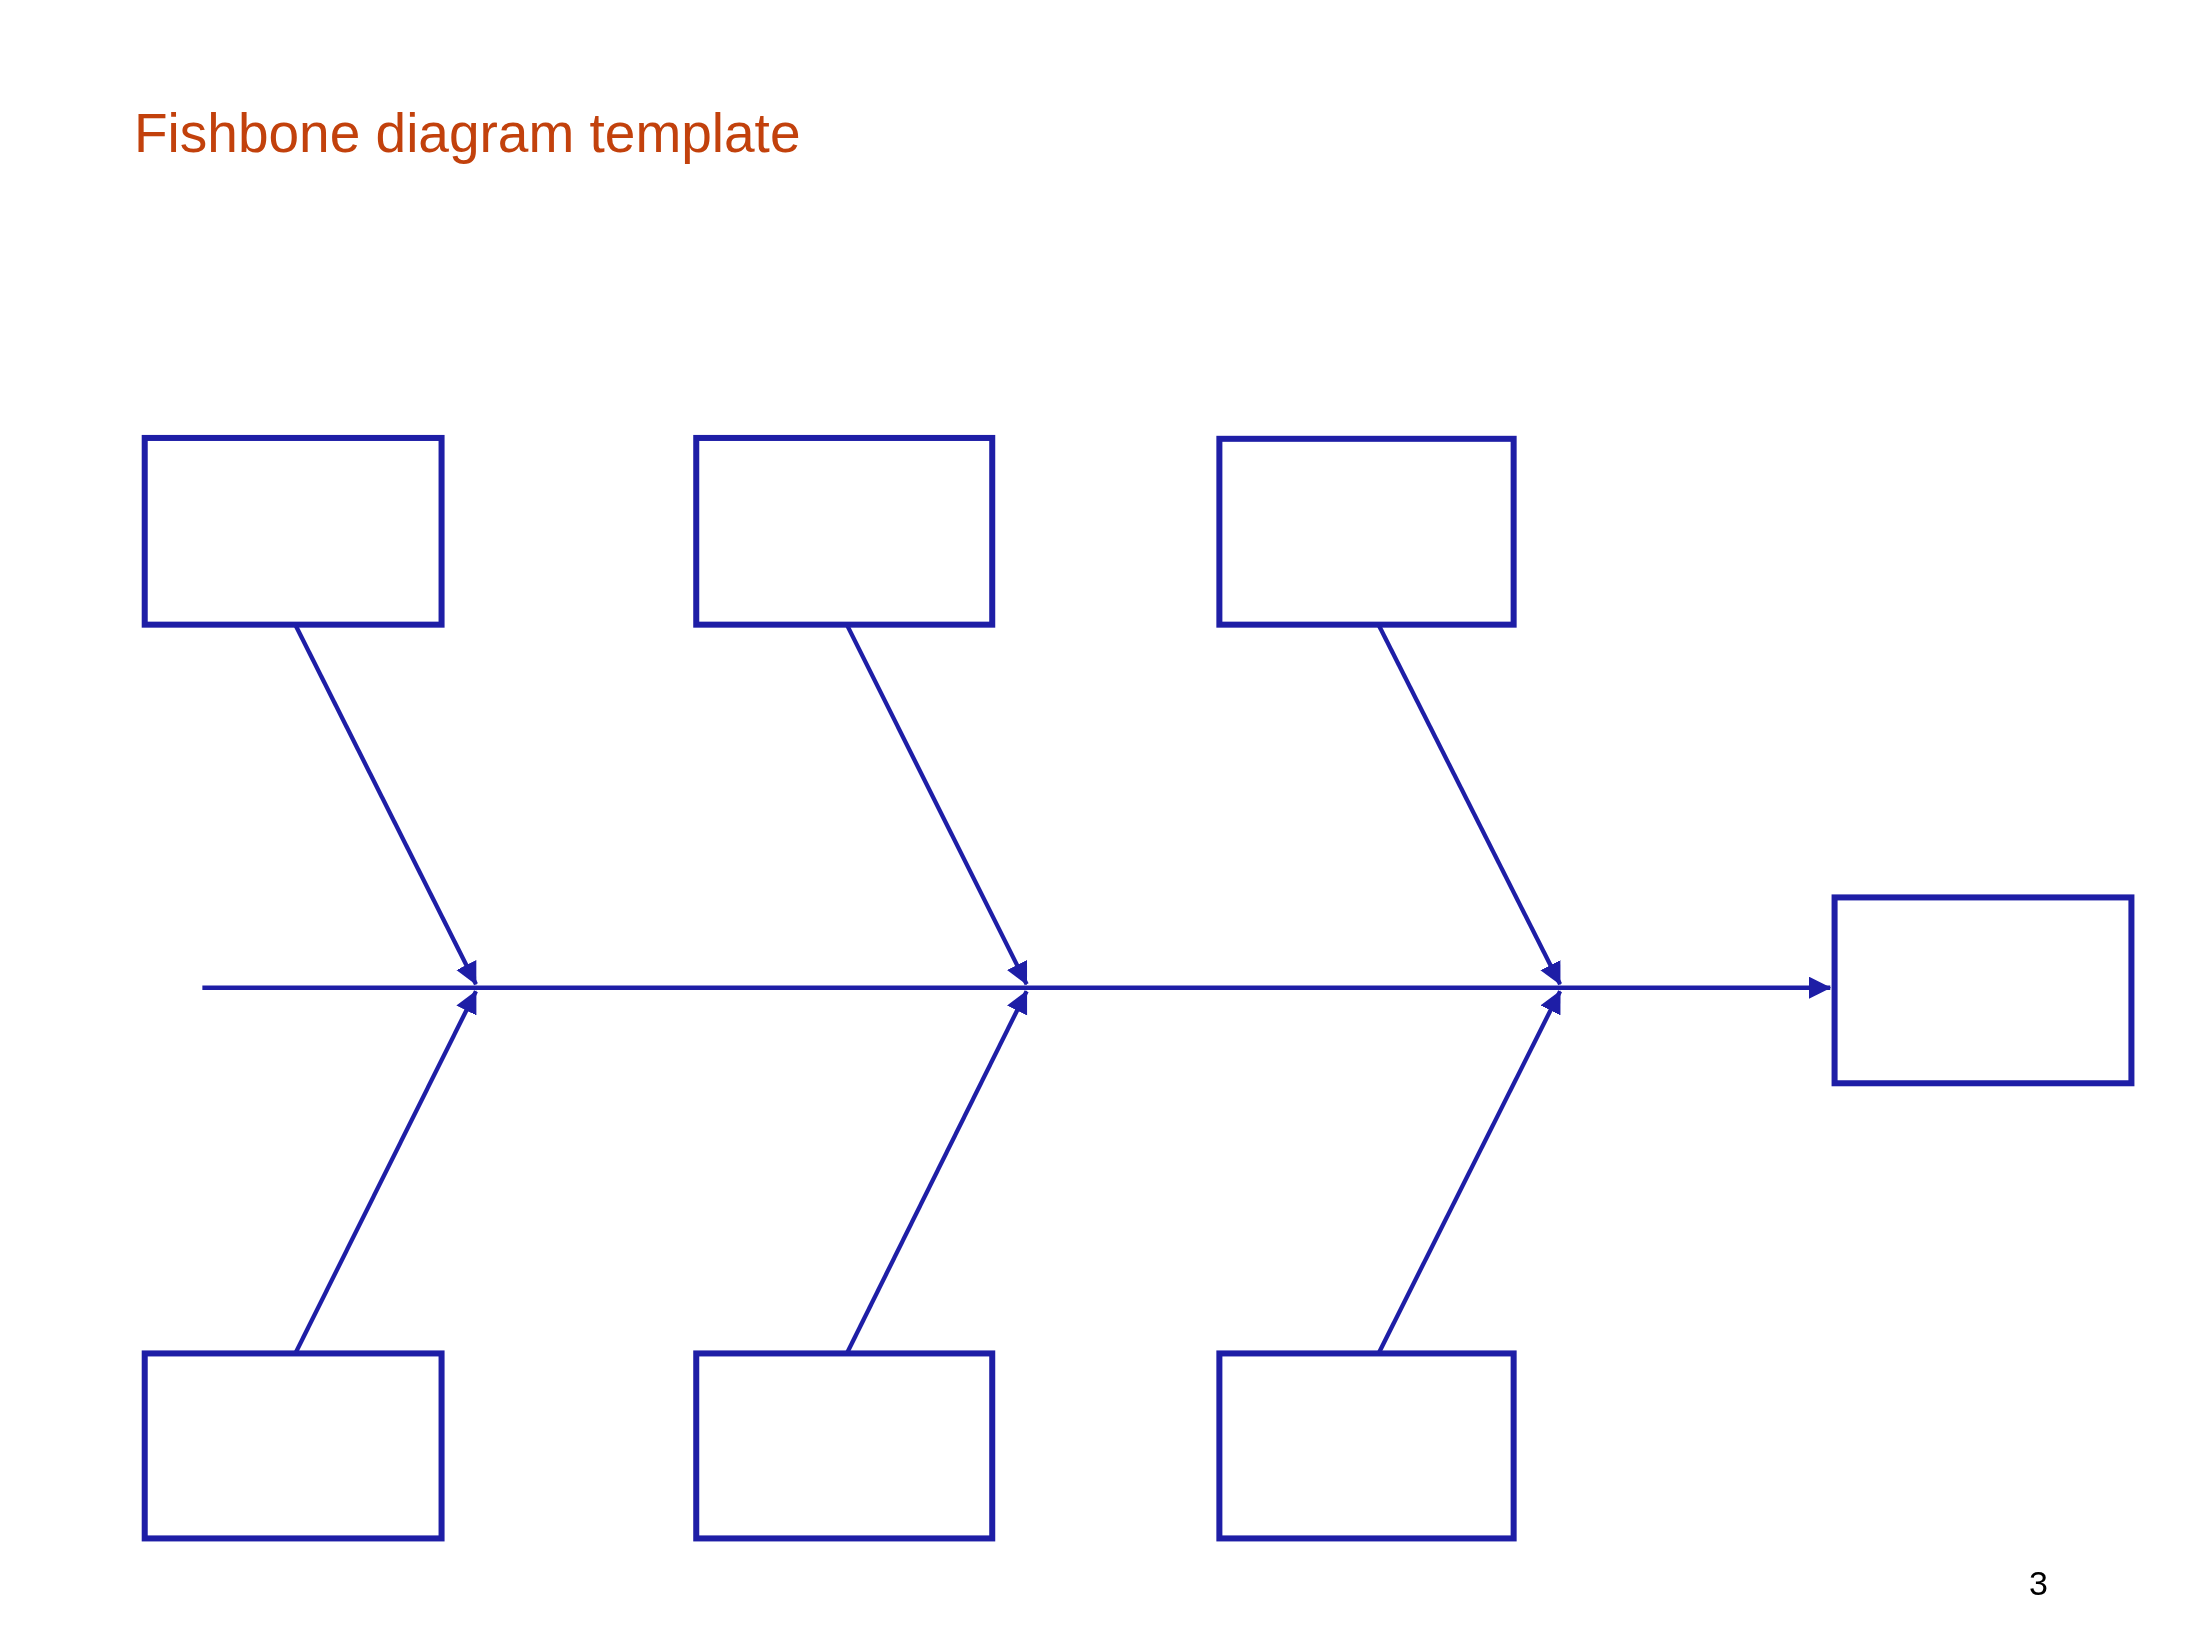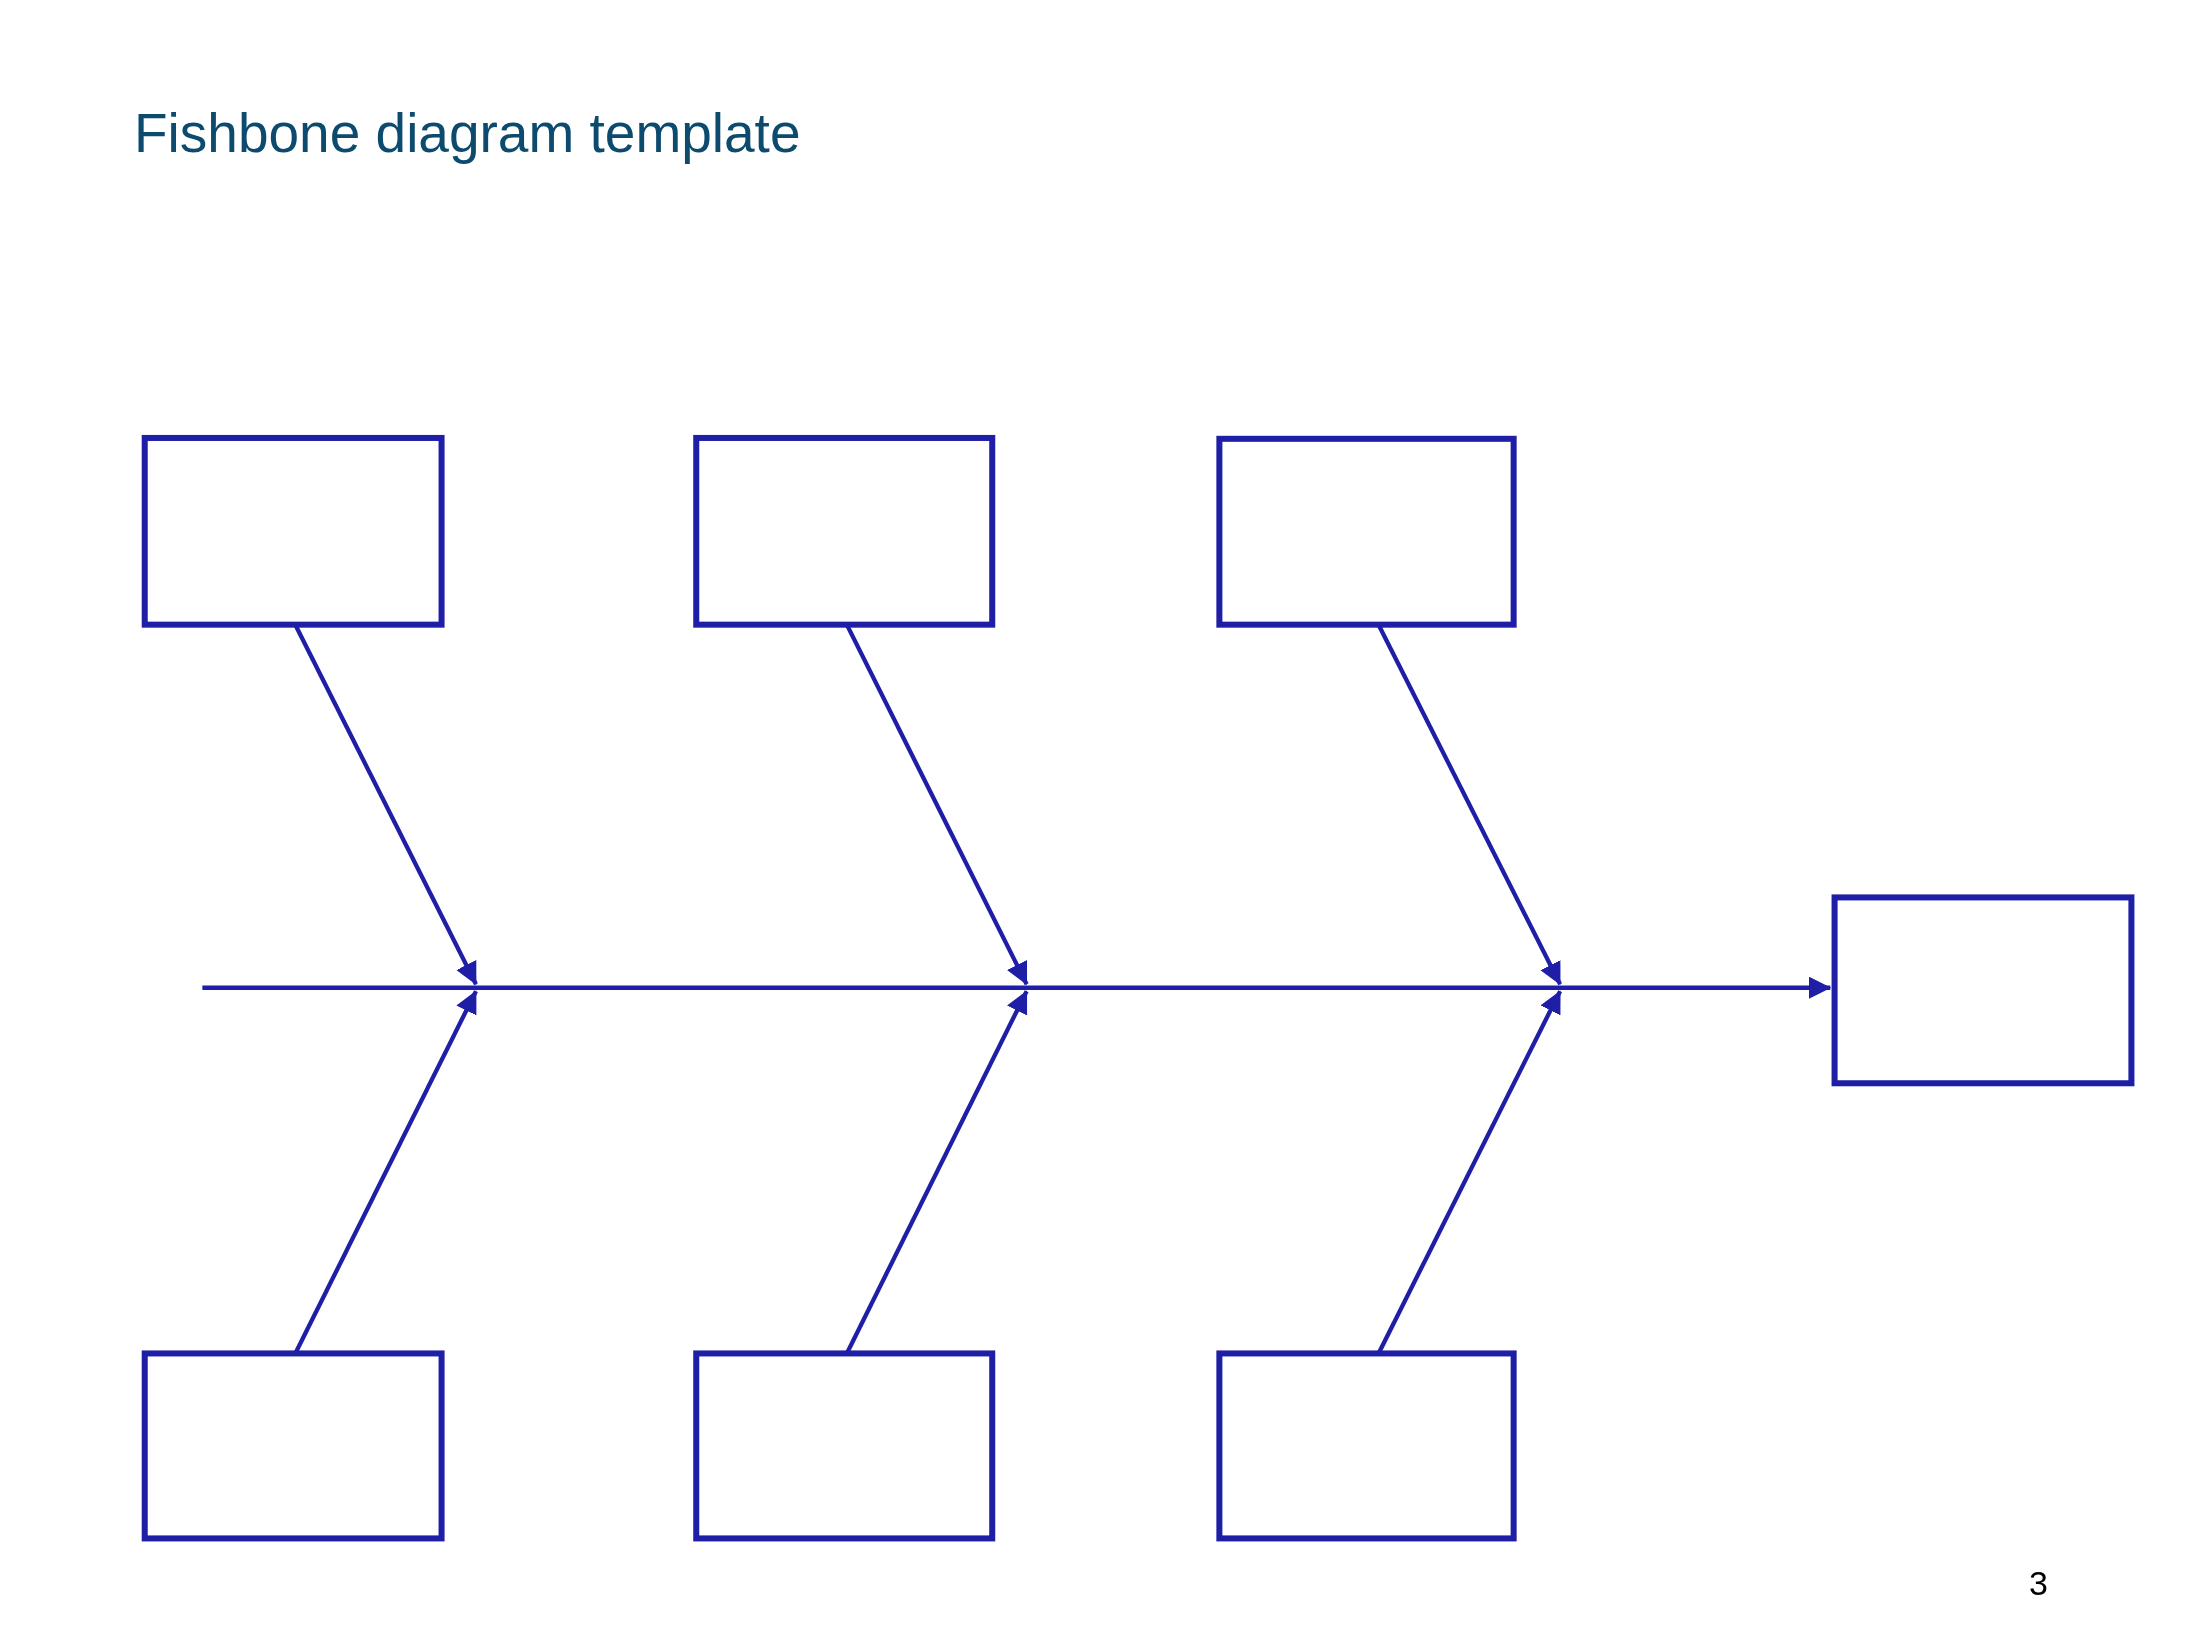--- a/index.html
+++ b/index.html
@@ -45,7 +45,7 @@
 <body>
 
 <div class="slide" style="background: rgb(255, 255, 255);">
-  <div class="slide-title" style="color: #0c4a6e;">Fishbone diagram template</div>
+  <div class="slide-title" style="color: #c2410c;">Fishbone diagram template</div>
 
   <svg id="fishbone" class="fishbone-svg" viewBox="0 0 2560 1920" xmlns="http://www.w3.org/2000/svg">
       <defs>

